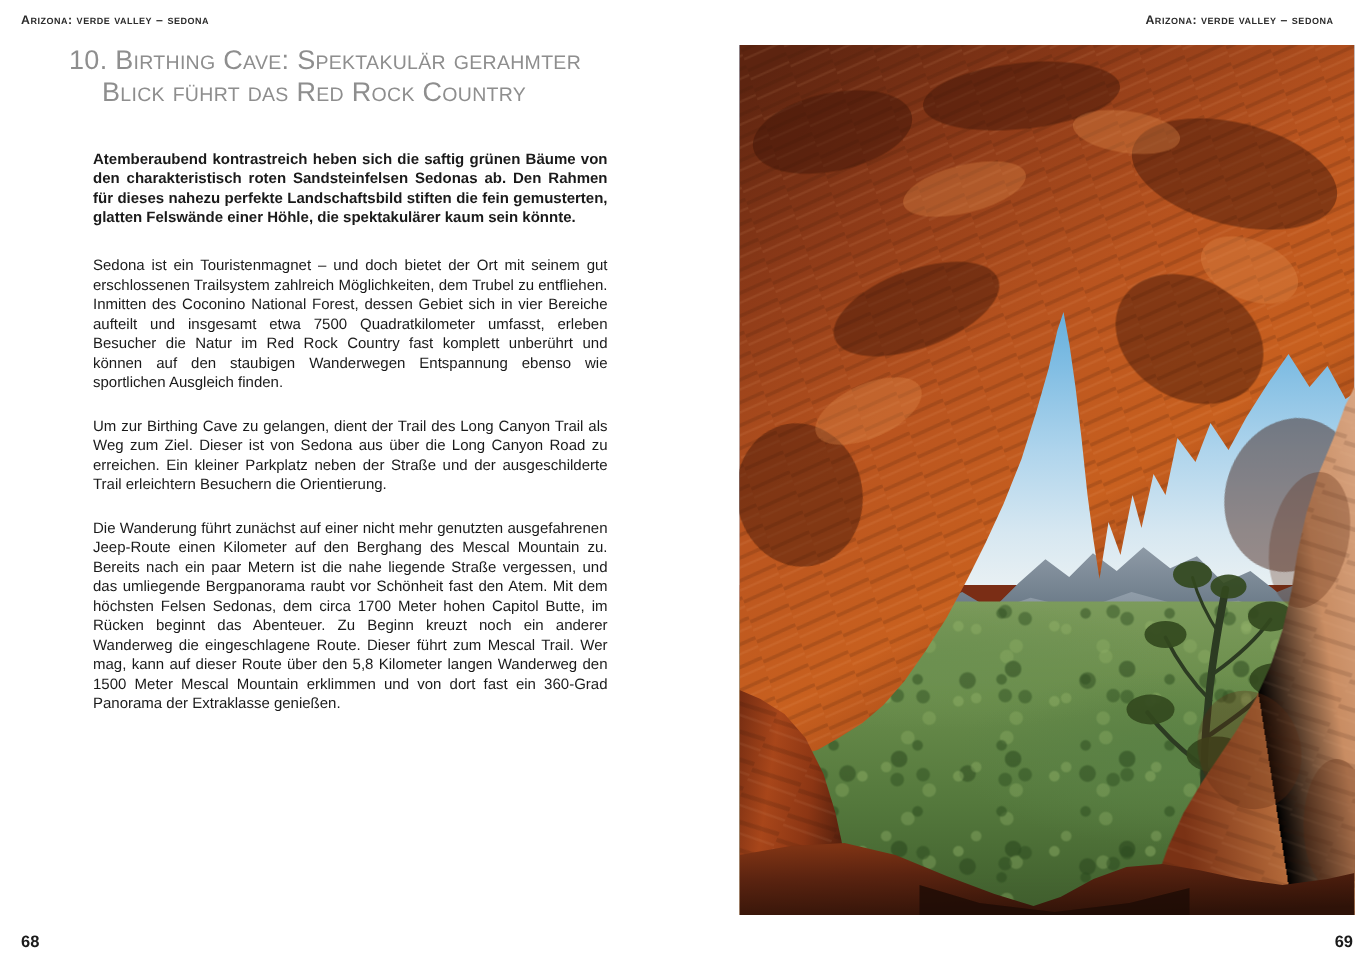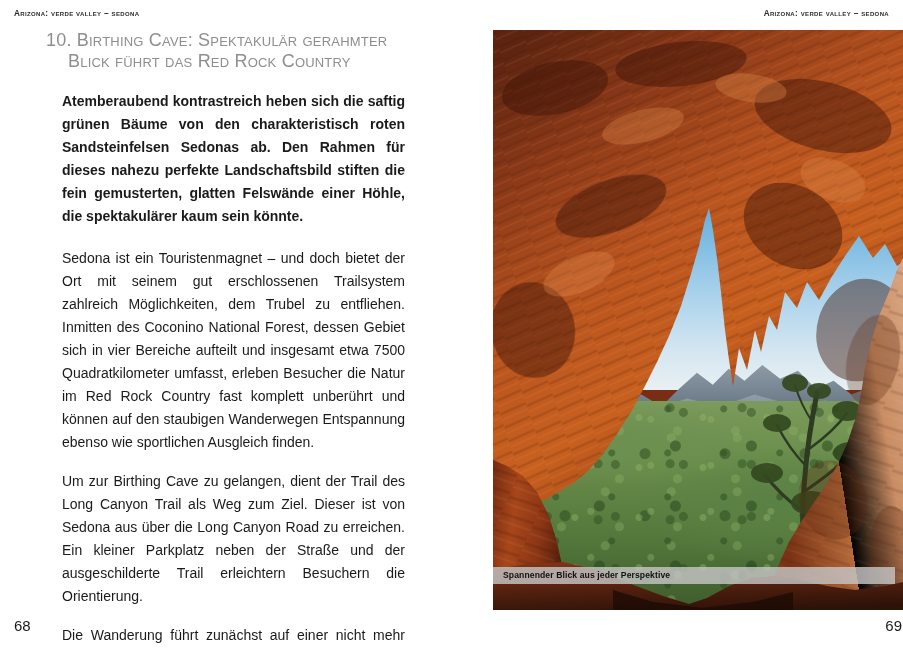--- a/index.html
+++ b/index.html
@@ -70,9 +70,9 @@
     width: 343px;
   }
   p.para {
-    margin: 6px 0 16px 0;
-    font-size: 14px;
-    line-height: 23px;
+    margin: 16px 0 16px 0;
+    font-size: 10px;
+    line-height: 13px;
     color: #1a1a1a;
     text-align: justify;
     -webkit-hyphens: manual;

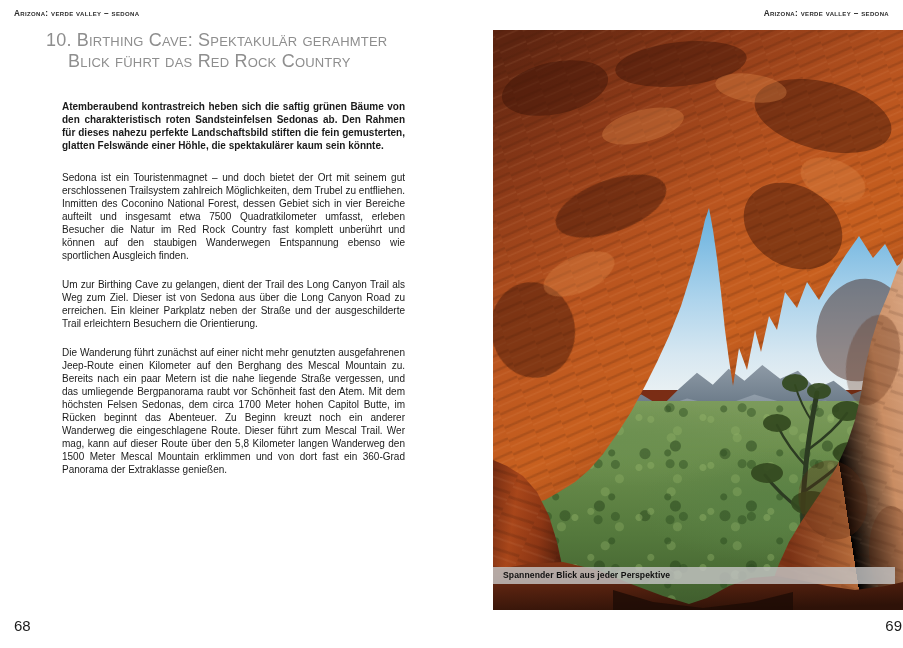--- a/index.html
+++ b/index.html
@@ -364,7 +364,6 @@
           </svg>
         </div>
 
-        <div class="caption caption-pos">Spannender Blick aus jeder Perspektive</div>
       </div>
     </div>
 

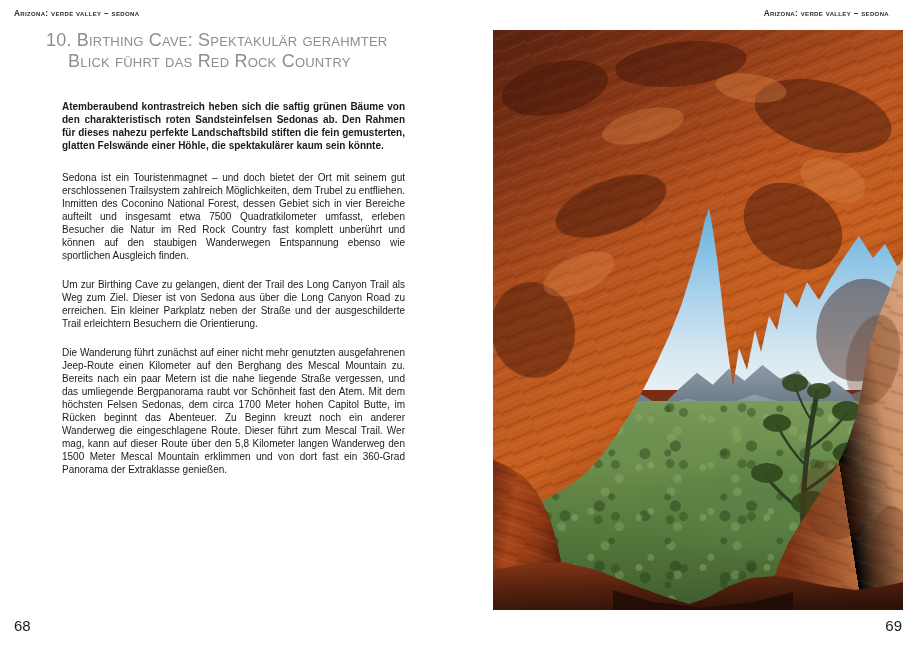--- a/index.html
+++ b/index.html
@@ -88,8 +88,8 @@
   .folio {
     position: absolute;
     bottom: 14px;
-    font-size: 15px;
-    font-weight: 400;
+    font-size: 11px;
+    font-weight: 700;
     color: #1a1a1a;
   }
   .folio-left  { left: 14px; }

